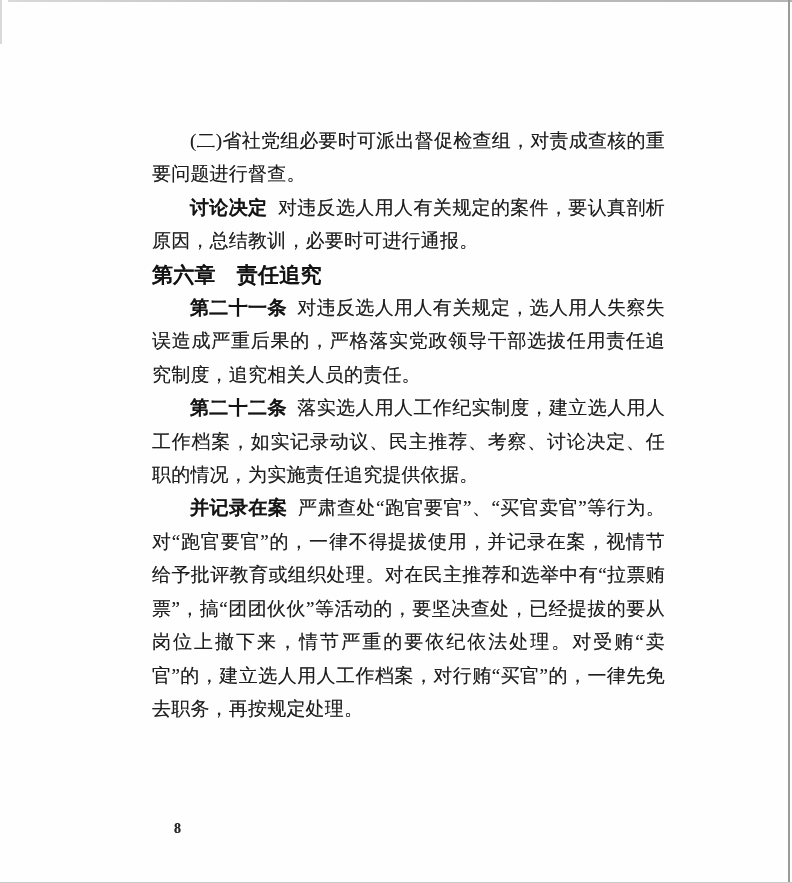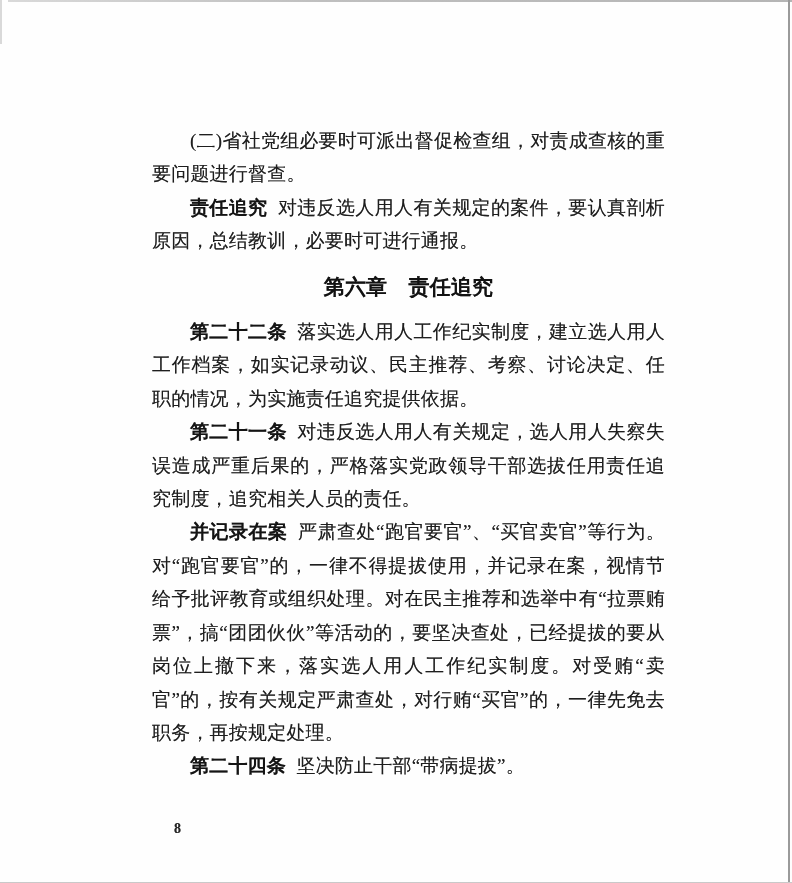--- a/index.html
+++ b/index.html
@@ -103,7 +103,7 @@
 
     <p class="para"><span class="clause-lead"></span><span>(二)省社党组必要时可派出督促检查组，对责成查核的重要问题进行督查。</span></p>
 
-    <p class="para"><span class="clause-lead">责任追究</span><span>对违反选人用人有关规定的案件，要认真剖析原因，总结教训，必要时可进行通报。</span></p>
+    <p class="para"><span class="clause-lead">讨论决定</span><span>对违反选人用人有关规定的案件，要认真剖析原因，总结教训，必要时可进行通报。</span></p>
 
     <h2 class="chapter-heading">第六章　责任追究</h2>
 

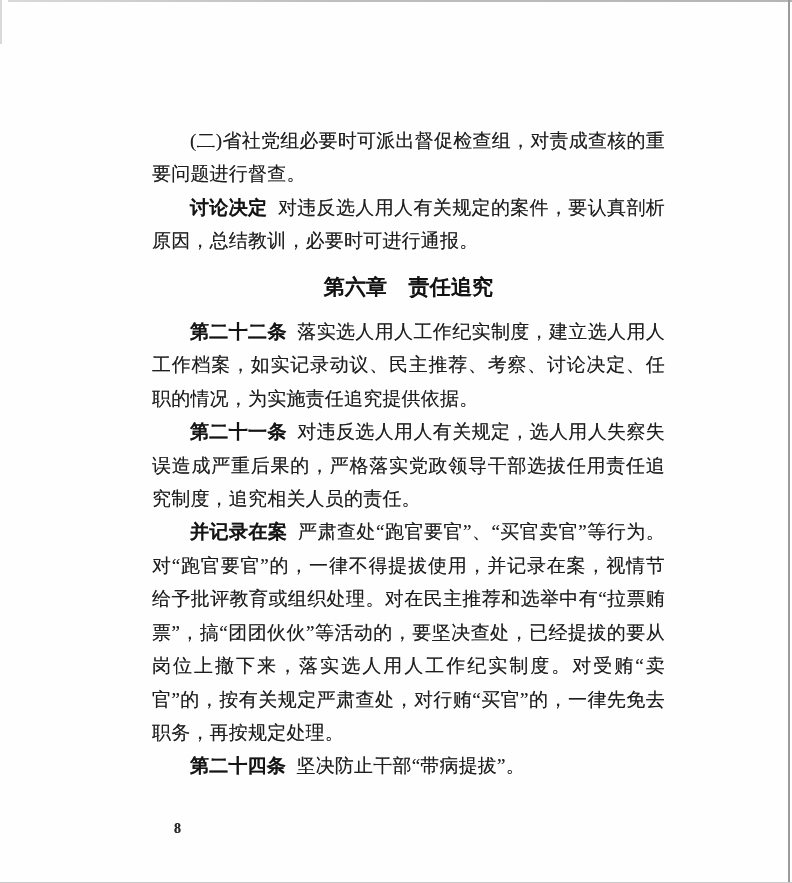--- a/index.html
+++ b/index.html
@@ -70,9 +70,8 @@
     margin-right: 0.55em;
   }
   .chapter-heading {
-    margin: 12px;
+    margin: 0;
     text-indent: 0;
-    text-align: center;
     font-family: "Liberation Sans", "DejaVu Sans", sans-serif;
     font-weight: 700;
     font-size: 21px;

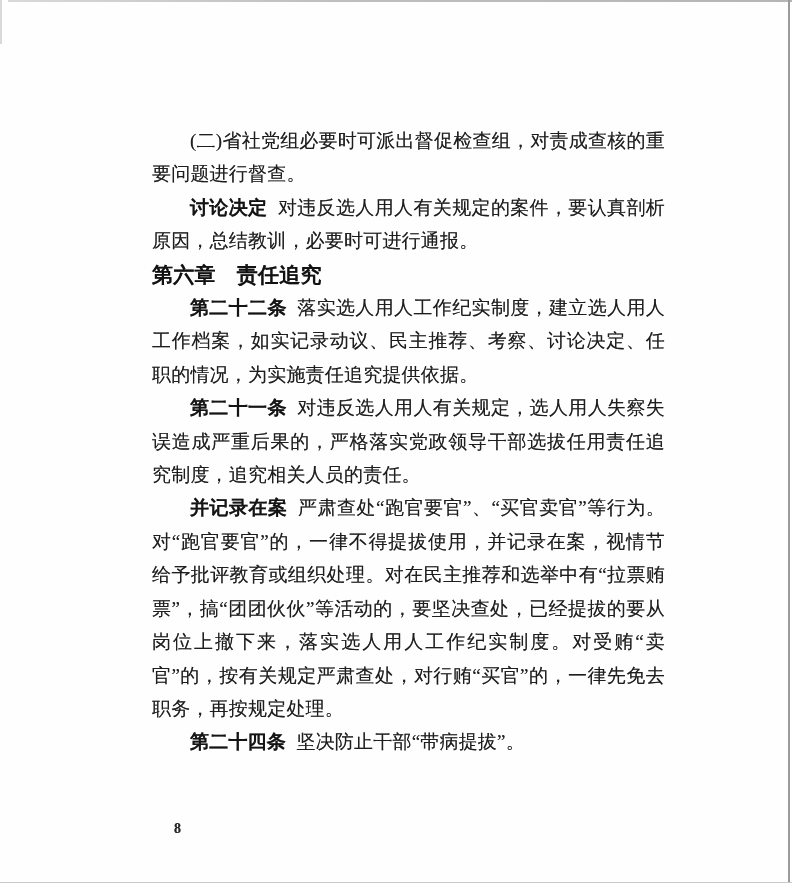--- a/index.html
+++ b/index.html
@@ -106,9 +106,9 @@
 
     <h2 class="chapter-heading">第六章　责任追究</h2>
 
+    <p class="para"><span class="clause-lead">第二十一条</span><span>对违反选人用人有关规定，选人用人失察失误造成严重后果的，严格落实党政领导干部选拔任用责任追究制度，追究相关人员的责任。</span></p>
+
     <p class="para"><span class="clause-lead">第二十二条</span><span>落实选人用人工作纪实制度，建立选人用人工作档案，如实记录动议、民主推荐、考察、讨论决定、任职的情况，为实施责任追究提供依据。</span></p>
-
-    <p class="para"><span class="clause-lead">第二十一条</span><span>对违反选人用人有关规定，选人用人失察失误造成严重后果的，严格落实党政领导干部选拔任用责任追究制度，追究相关人员的责任。</span></p>
 
     <p class="para"><span class="clause-lead">并记录在案</span><span>严肃查处“跑官要官”、“买官卖官”等行为。对“跑官要官”的，一律不得提拔使用，并记录在案，视情节给予批评教育或组织处理。对在民主推荐和选举中有“拉票贿票”，搞“团团伙伙”等活动的，要坚决查处，已经提拔的要从岗位上撤下来，落实选人用人工作纪实制度。对受贿“卖官”的，按有关规定严肃查处，对行贿“买官”的，一律先免去职务，再按规定处理。</span></p>
 

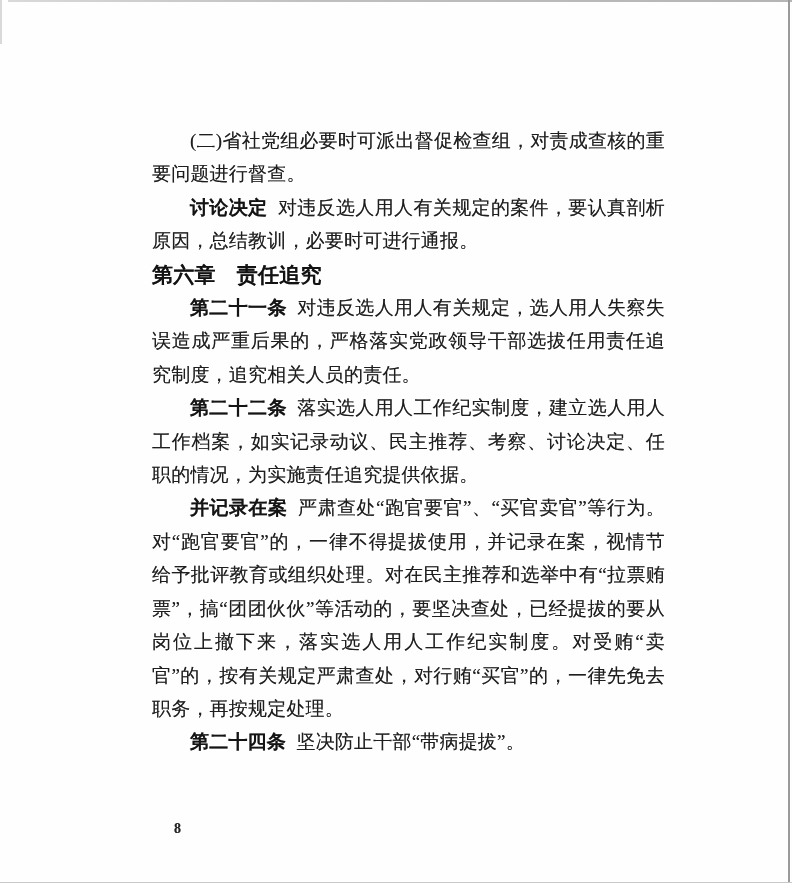--- a/index.html
+++ b/index.html
@@ -110,7 +110,7 @@
 
     <p class="para"><span class="clause-lead">第二十二条</span><span>落实选人用人工作纪实制度，建立选人用人工作档案，如实记录动议、民主推荐、考察、讨论决定、任职的情况，为实施责任追究提供依据。</span></p>
 
-    <p class="para"><span class="clause-lead">并记录在案</span><span>严肃查处“跑官要官”、“买官卖官”等行为。对“跑官要官”的，一律不得提拔使用，并记录在案，视情节给予批评教育或组织处理。对在民主推荐和选举中有“拉票贿票”，搞“团团伙伙”等活动的，要坚决查处，已经提拔的要从岗位上撤下来，落实选人用人工作纪实制度。对受贿“卖官”的，按有关规定严肃查处，对行贿“买官”的，一律先免去职务，再按规定处理。</span></p>
+    <p class="para"><span class="clause-lead">并记录在案</span><span>严肃查处“跑官要官”、“买官卖官”等行为。对“跑官要官”的，一律不得提拔使用，并记录在案，视情节给予批评教育或组织处理。对在民主推荐和选举中有“拉票贿票”，搞“团团伙伙”等活动的，要坚决查处，已经提拔的要从岗位上撤下来，情节严重的要依纪依法处理。对受贿“卖官”的，建立选人用人工作档案，对行贿“买官”的，一律先免去职务，再按规定处理。</span></p>
 
     <p class="para"><span class="clause-lead">第二十四条</span><span>坚决防止干部“带病提拔”。</span></p>
 

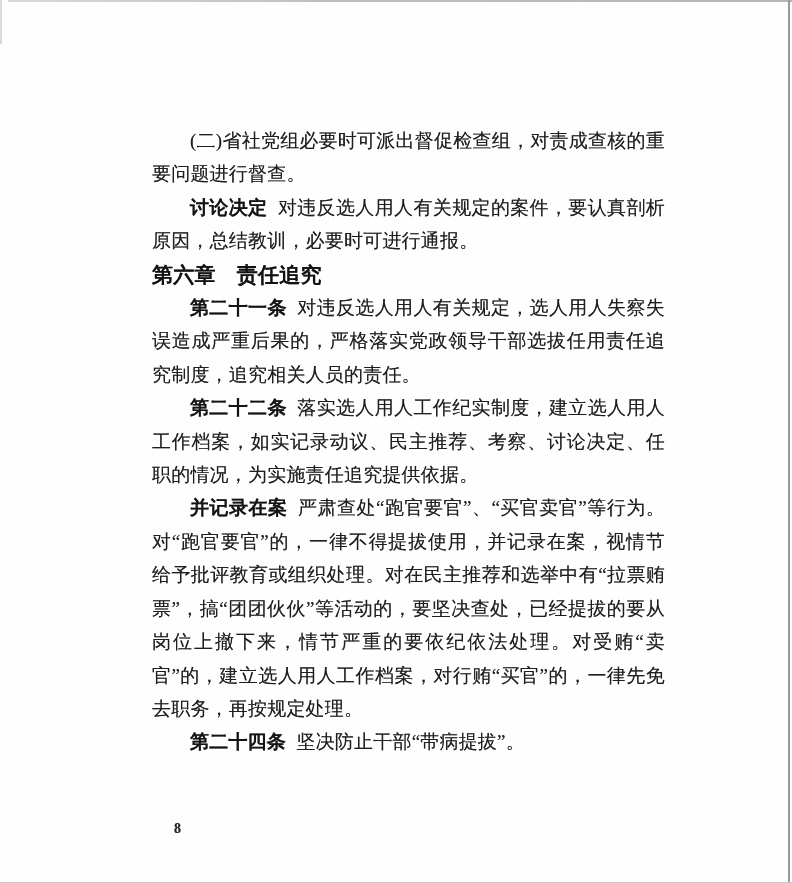--- a/index.html
+++ b/index.html
@@ -112,7 +112,6 @@
 
     <p class="para"><span class="clause-lead">并记录在案</span><span>严肃查处“跑官要官”、“买官卖官”等行为。对“跑官要官”的，一律不得提拔使用，并记录在案，视情节给予批评教育或组织处理。对在民主推荐和选举中有“拉票贿票”，搞“团团伙伙”等活动的，要坚决查处，已经提拔的要从岗位上撤下来，情节严重的要依纪依法处理。对受贿“卖官”的，建立选人用人工作档案，对行贿“买官”的，一律先免去职务，再按规定处理。</span></p>
 
-    <p class="para"><span class="clause-lead">第二十四条</span><span>坚决防止干部“带病提拔”。</span></p>
 
 
   </main>

